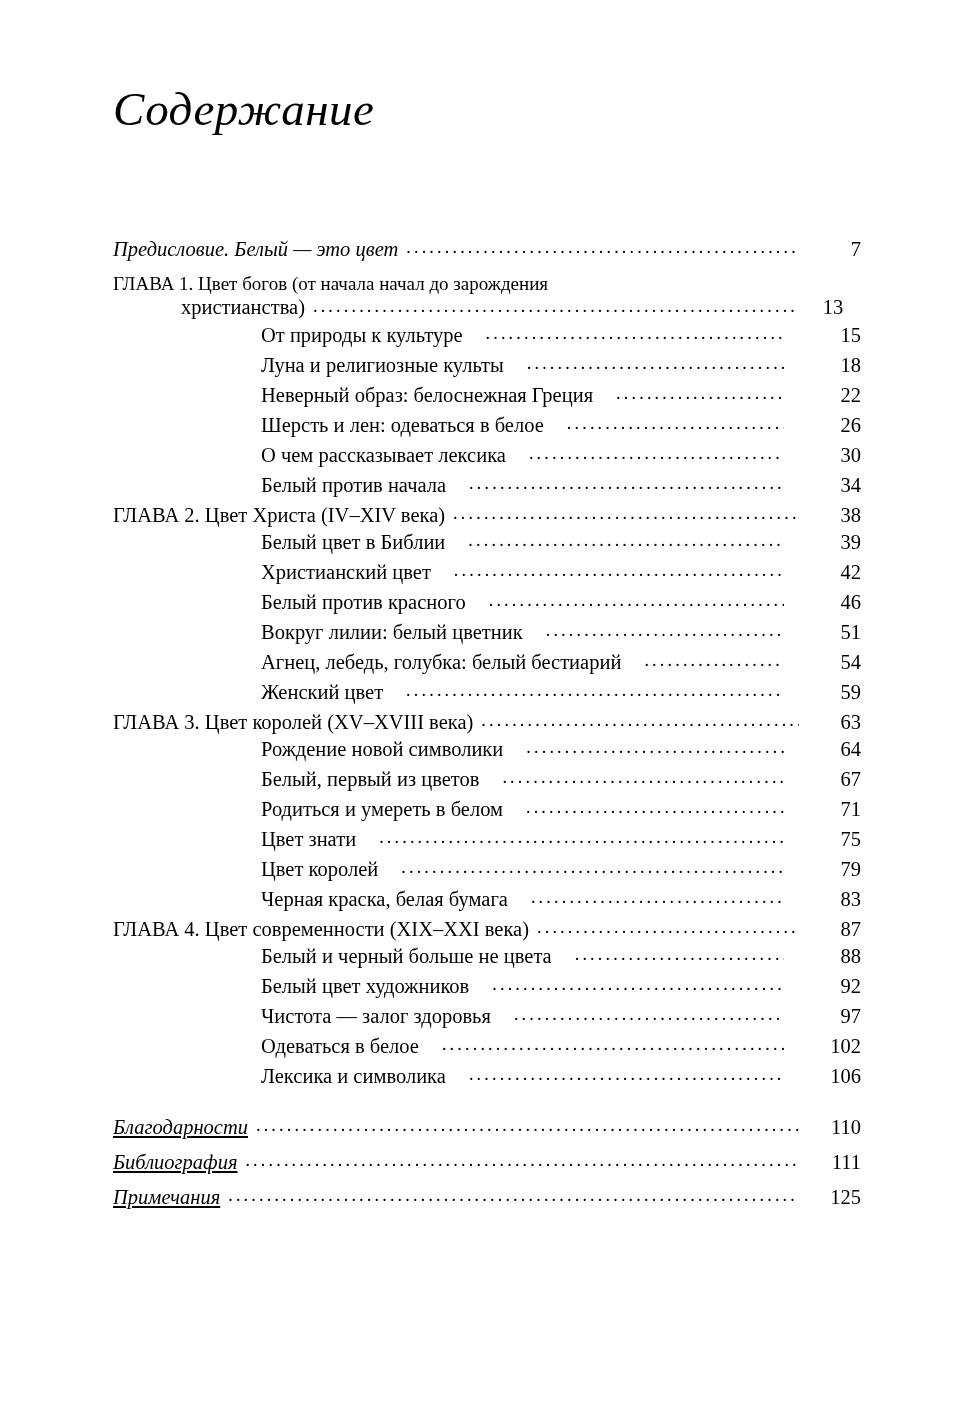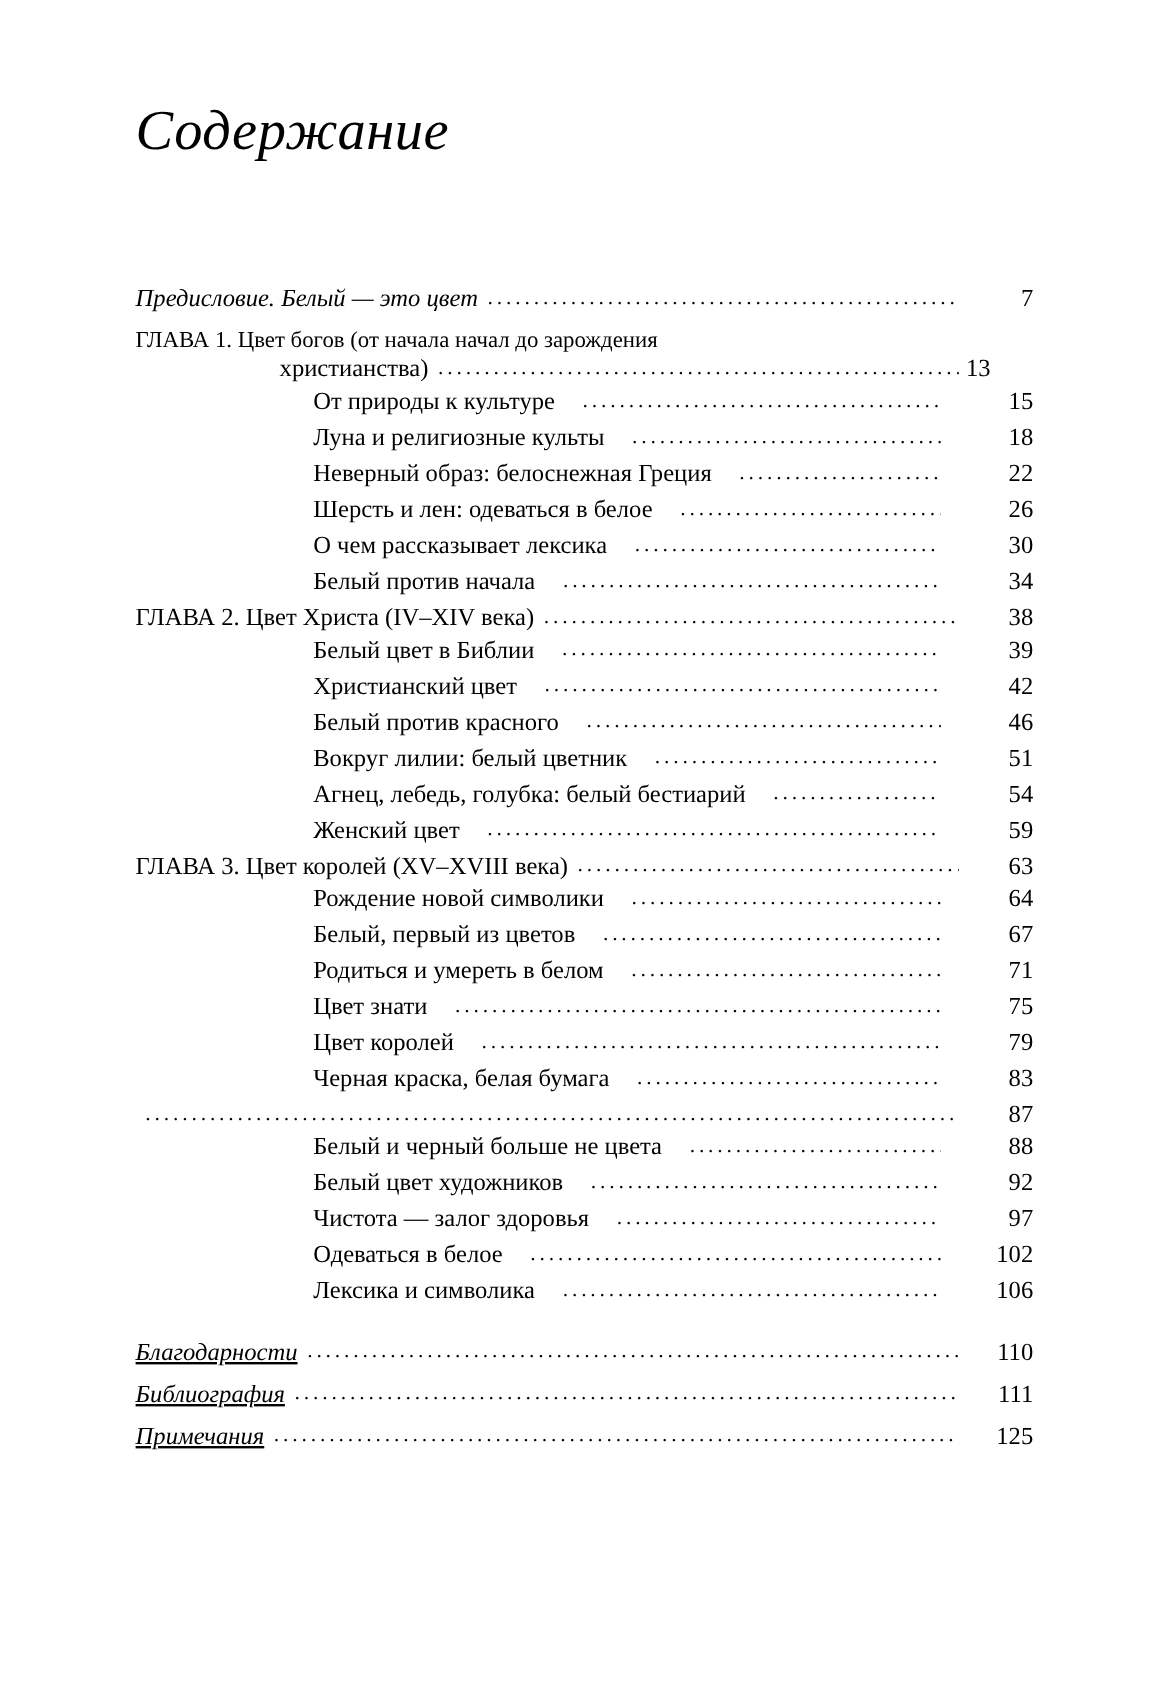--- a/index.html
+++ b/index.html
@@ -100,7 +100,7 @@
     align-items: flex-end;
     font-size: 20.5px;
     line-height: 1.1;
-    margin-left: 120px;
+    margin-left: 68px;
   }
   .chapter-multiline .line2row .label { white-space: nowrap; flex: 0 0 auto; }
   .chapter-multiline .line2row .dots {

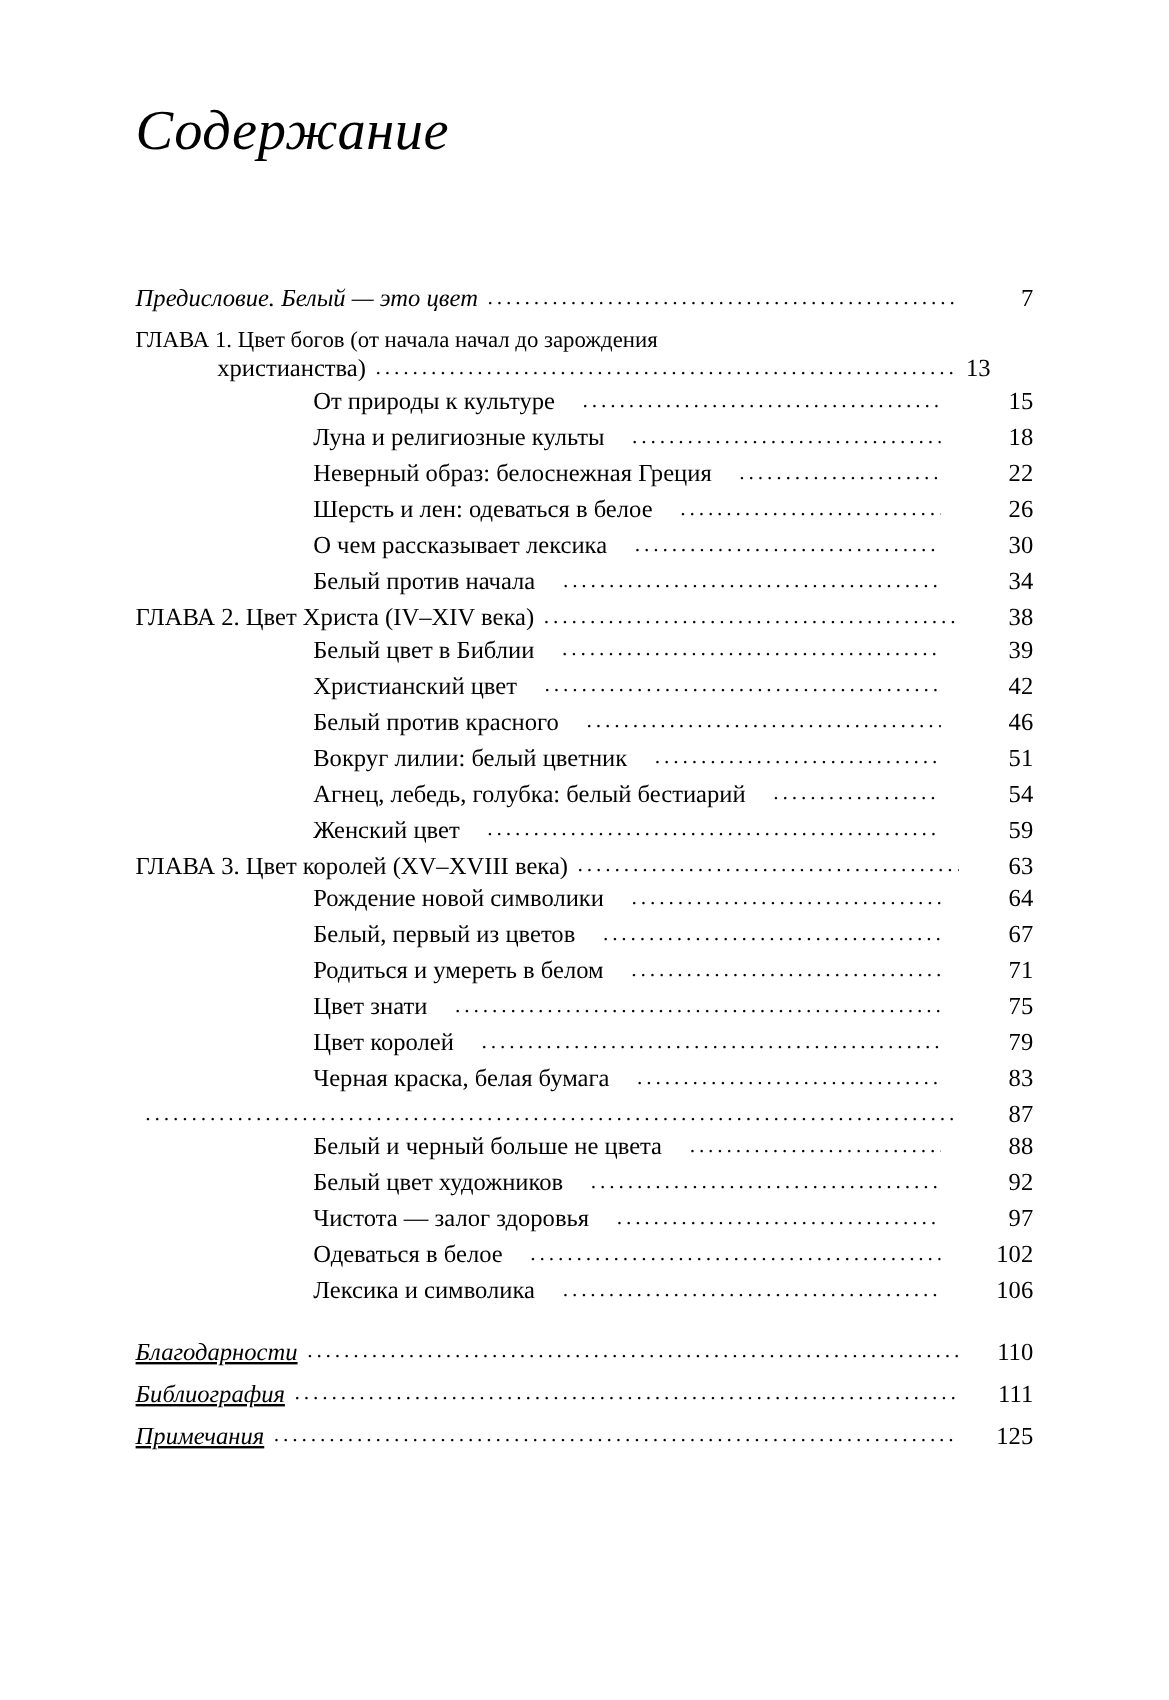--- a/index.html
+++ b/index.html
@@ -107,7 +107,7 @@
     flex: 1 1 auto; overflow: hidden; white-space: nowrap;
     margin: 0 6px 3px 8px; font-size: 18px; letter-spacing: 3.2px; line-height: 1;
   }
-  .chapter-multiline .line2row .page-num { flex: 0 0 56px; text-align: left; }
+  .chapter-multiline .line2row .page-num { flex: 0 0 56px; text-align: center; }
 
   .group {
     margin-bottom: 4px;

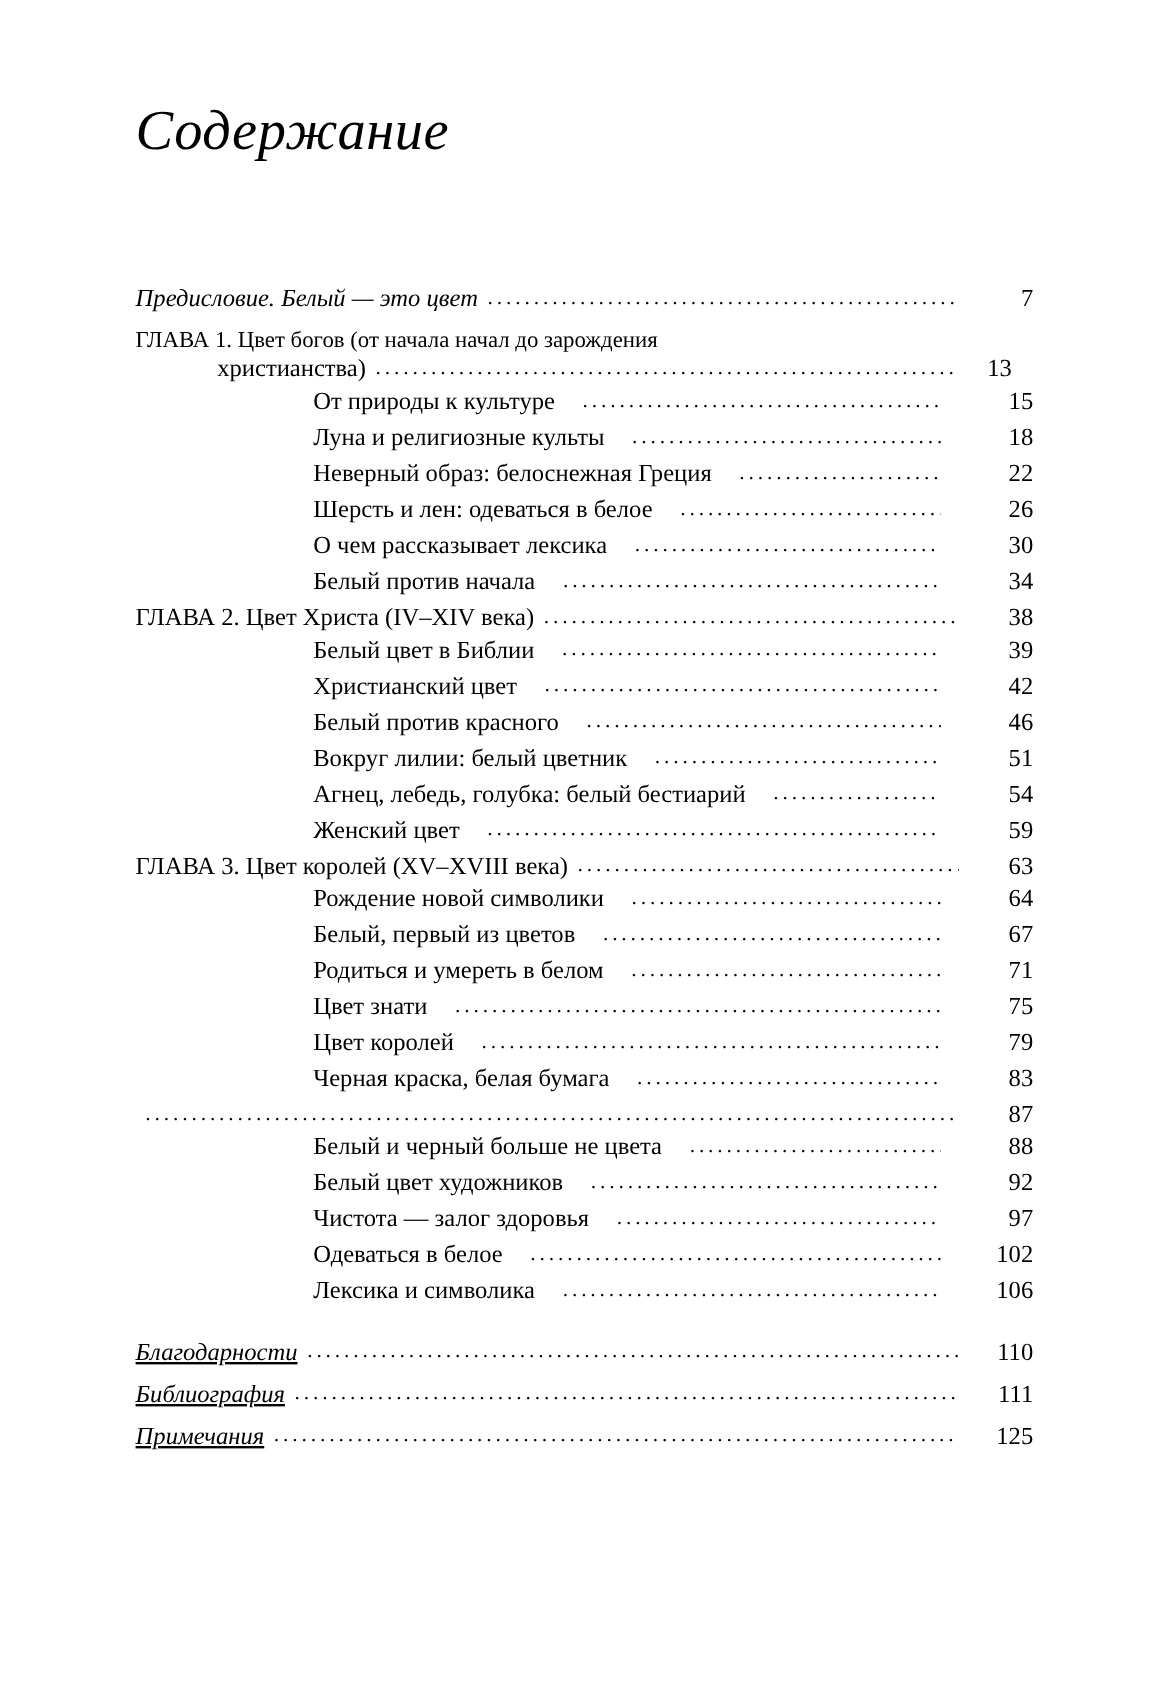--- a/index.html
+++ b/index.html
@@ -263,6 +263,7 @@
 
     <div class="group">
       <div class="entry chapter">
+        <span class="label">ГЛАВА 4. Цвет современности (XIX–XXI века)</span>
         <span class="dots">...........................................................................................................................................</span>
         <span class="page-num">87</span>
       </div>

